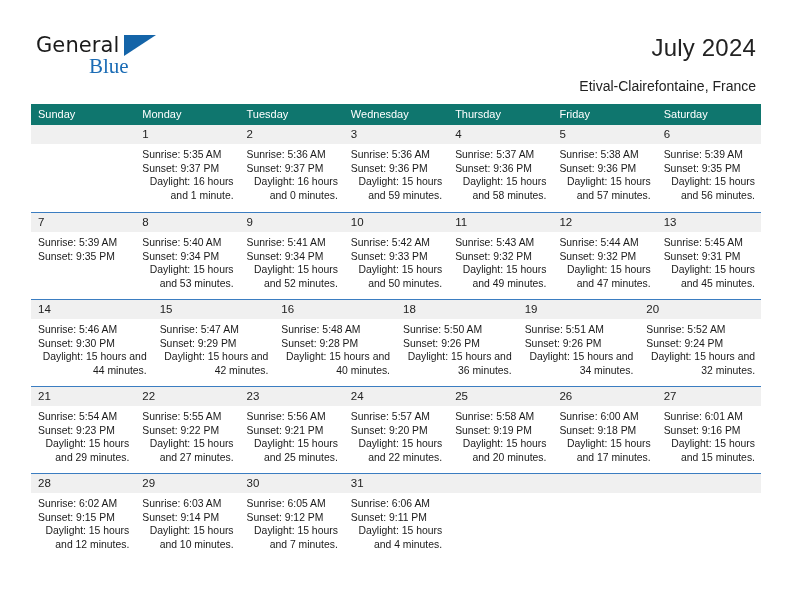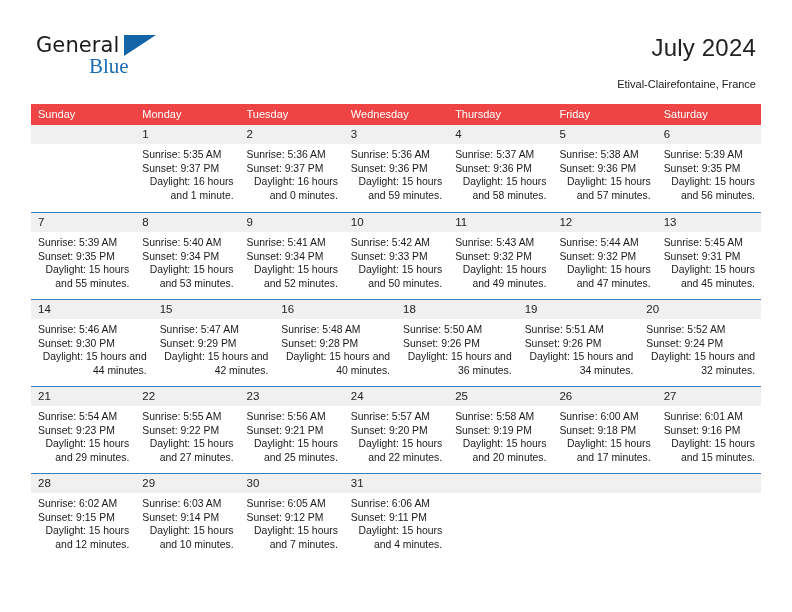--- a/index.html
+++ b/index.html
@@ -80,7 +80,7 @@
     position: absolute;
     right: 36px;
     top: 78px;
-    font-size: 11px;
+    font-size: 14px;
     color: #222222;
     text-align: right;
     white-space: nowrap;

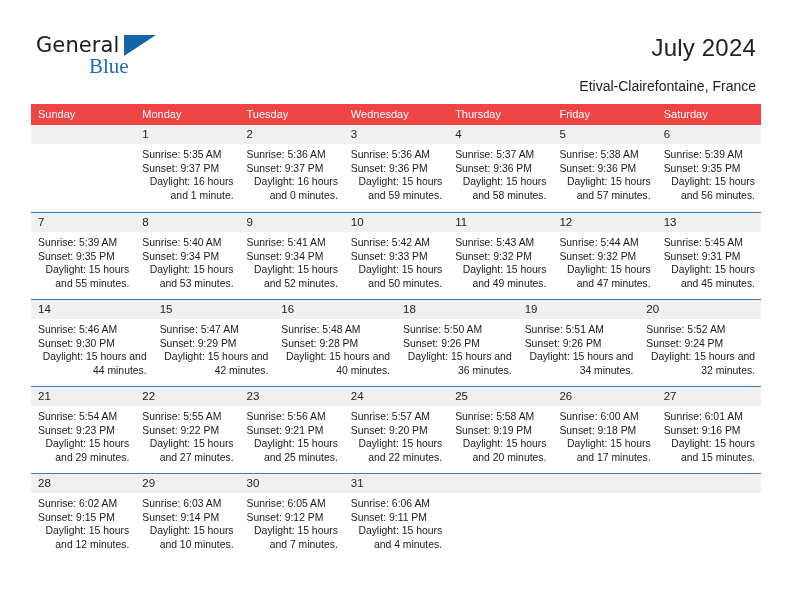--- a/index.html
+++ b/index.html
@@ -95,7 +95,7 @@
   }
   .weekday-header {
     display: flex;
-    background: #ef4444;
+    background: #0f766e;
     height: 21px;
   }
   .weekday-cell {

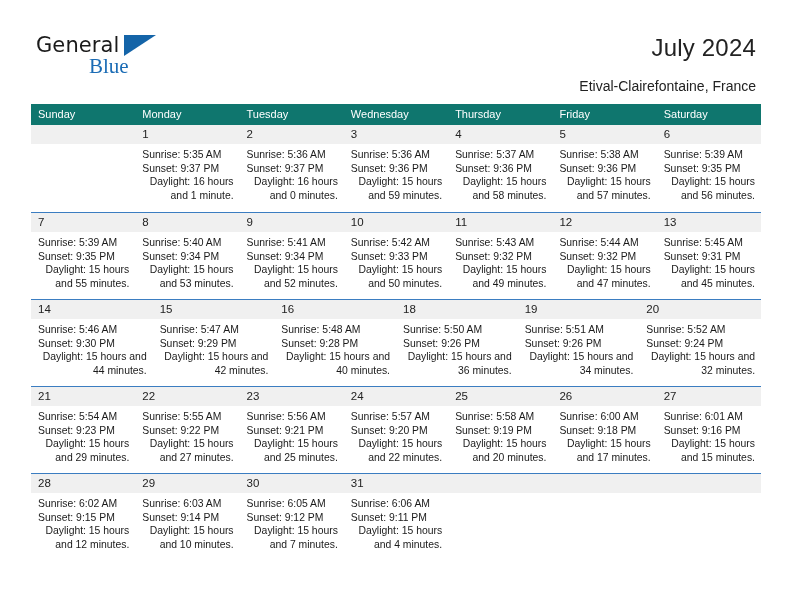--- a/index.html
+++ b/index.html
@@ -234,7 +234,6 @@
             <div class="day-details">
               <div>Sunrise: 5:39 AM</div>
               <div>Sunset: 9:35 PM</div>
-              <div class="daylight-line">Daylight: 15 hours and 55 minutes.</div>
             </div>
           </div>
           <div class="day-cell">

